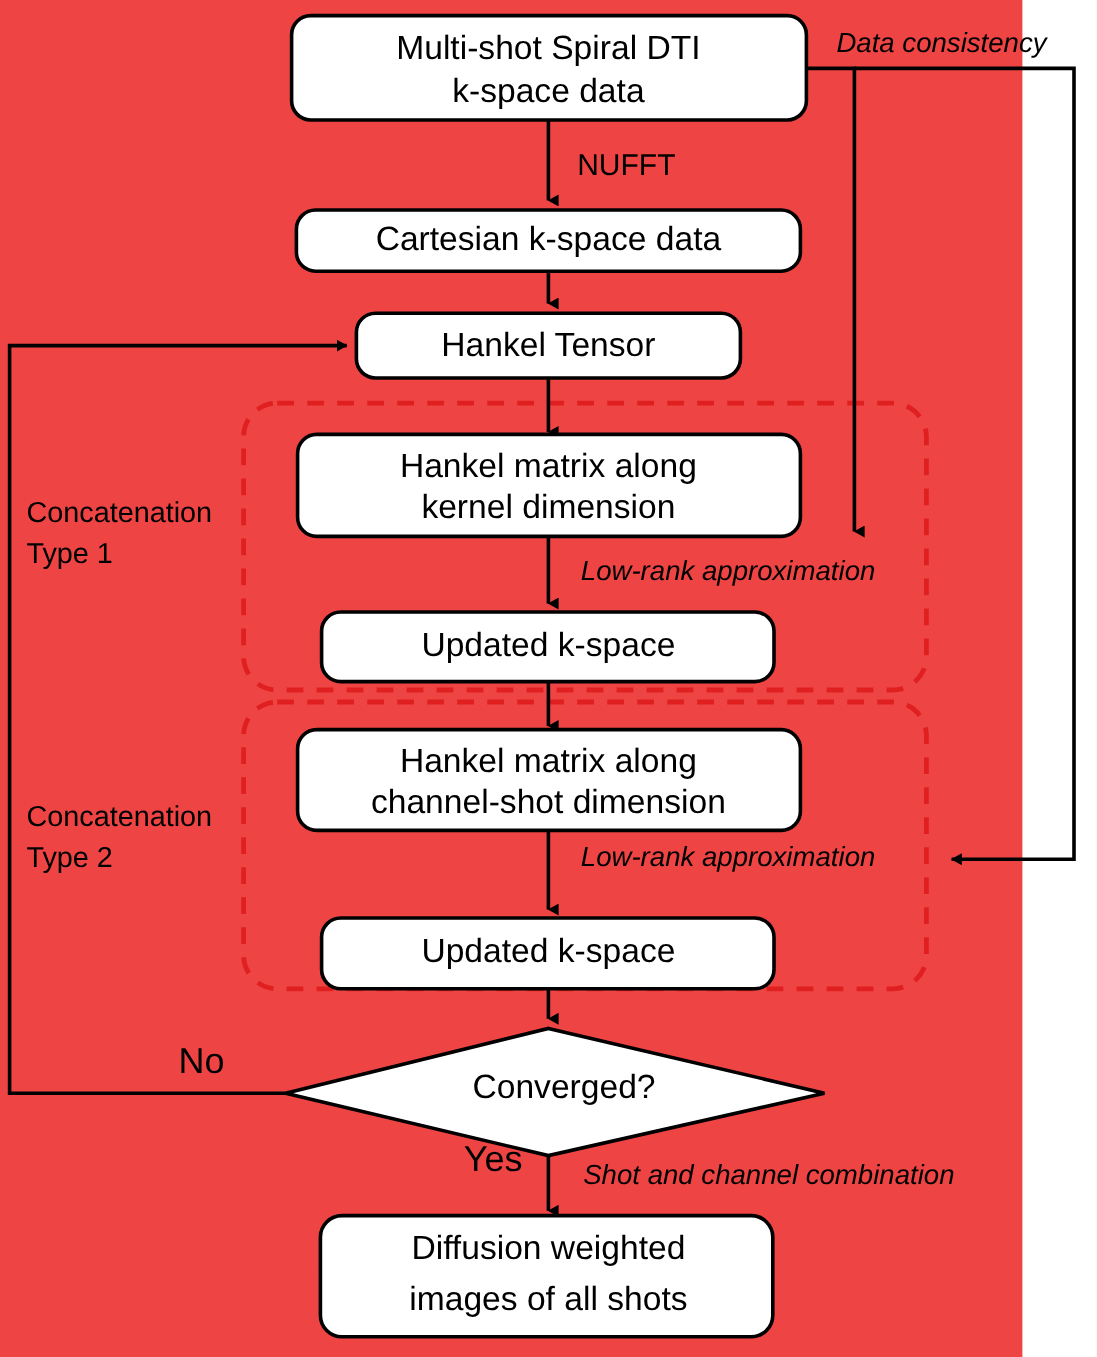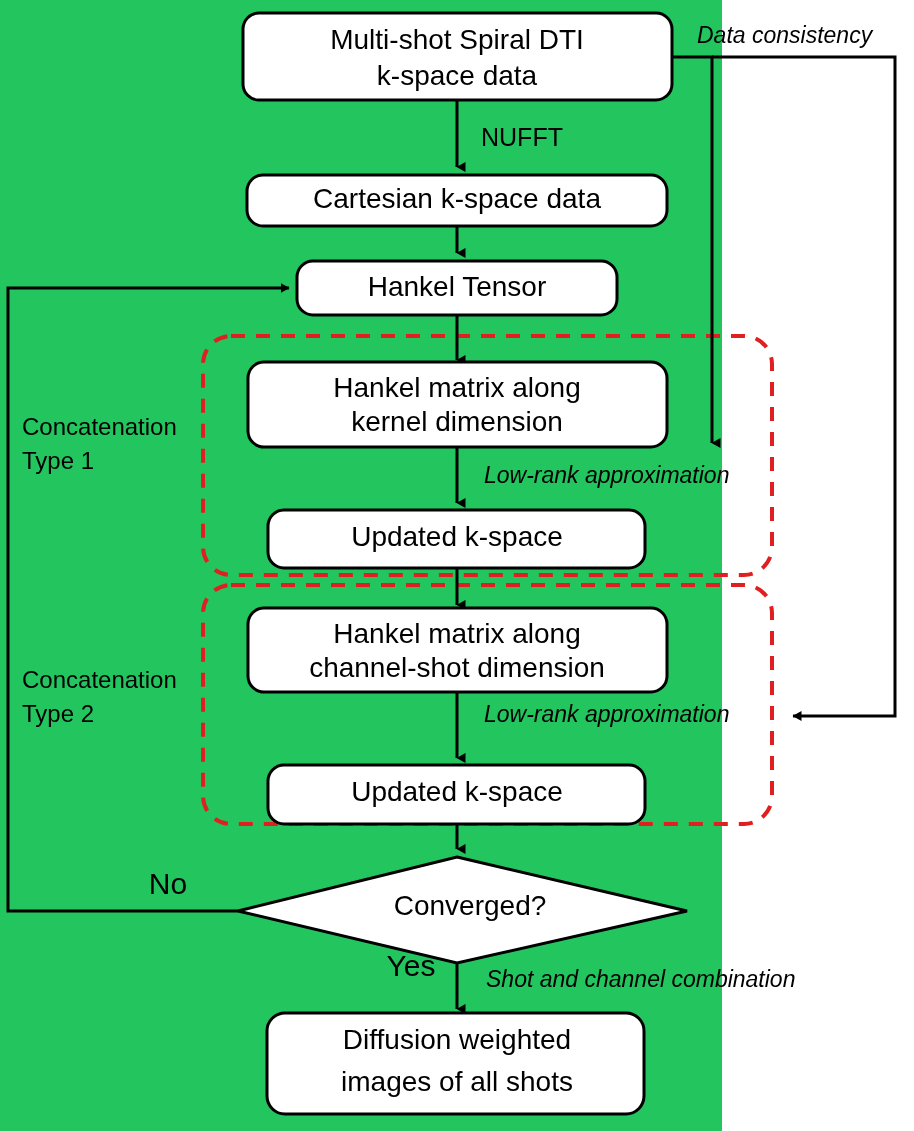--- a/index.html
+++ b/index.html
@@ -15,9 +15,9 @@
   }
   #flowchart-root {
     position: relative;
-    width: 722px;
+    width: 852px;
     height: 1131px;
-    background: #22c55e;
+    background: #ef4444;
   }
   svg.diagram {
     display: block;

